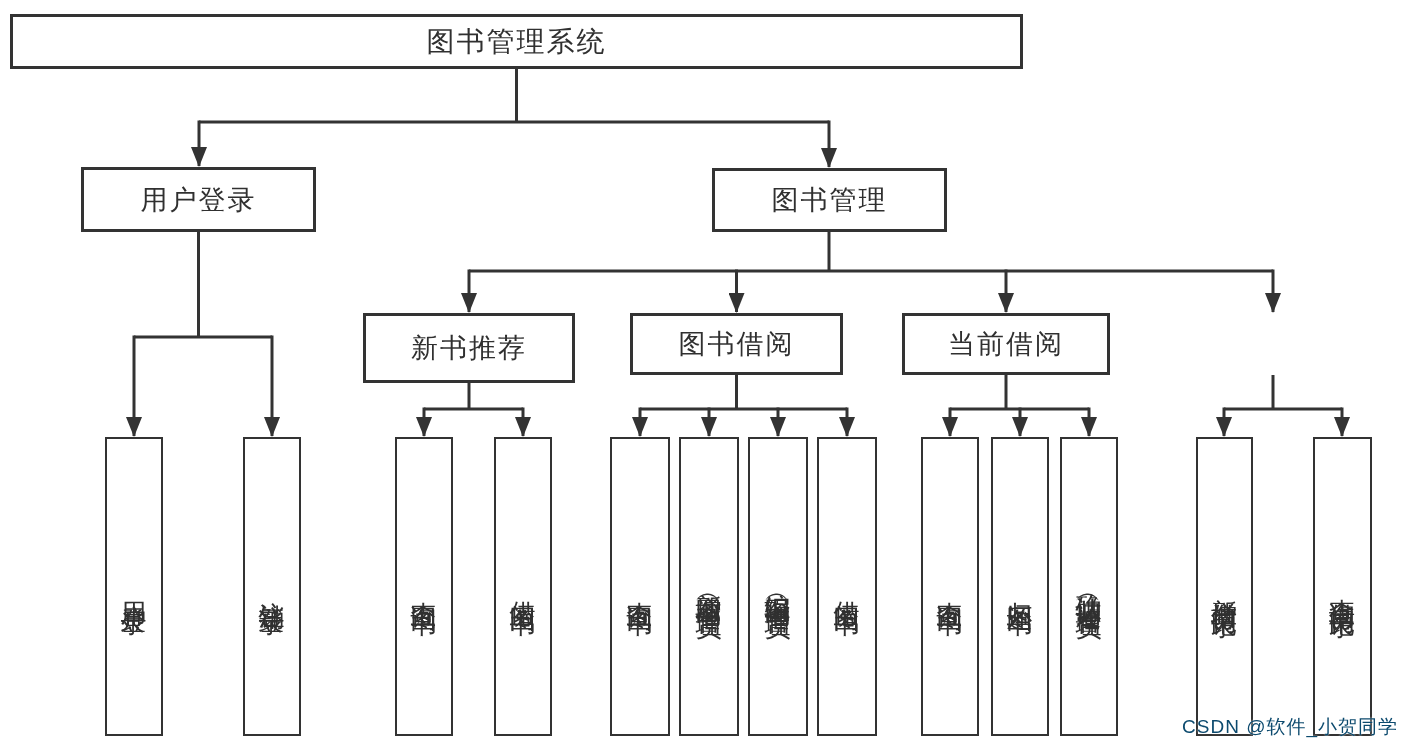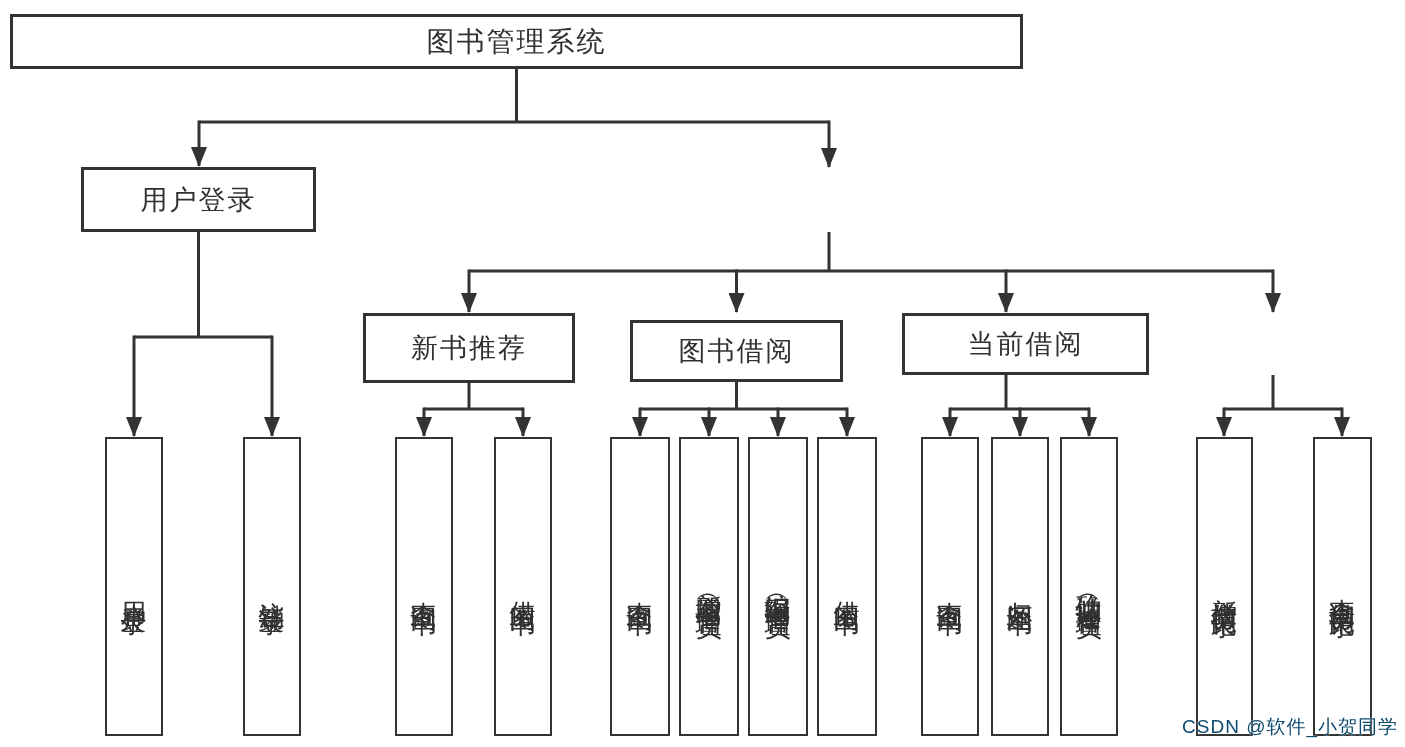--- a/index.html
+++ b/index.html
@@ -100,6 +100,7 @@
   <div class="box root-box" style="left:10px;top:14px;width:1013px;height:55px;">图书管理系统</div>
 
   <div class="box h-box" style="left:81px;top:167px;width:235px;height:65px;">用户登录</div>
+  <div class="box h-box" style="left:712px;top:168px;width:235px;height:64px;">图书管理</div>
 
   <div class="box h-box" style="left:363px;top:313px;width:212px;height:70px;">新书推荐</div>
   <div class="box h-box" style="left:630px;top:313px;width:213px;height:62px;margin-top:7px;">图书借阅</div>

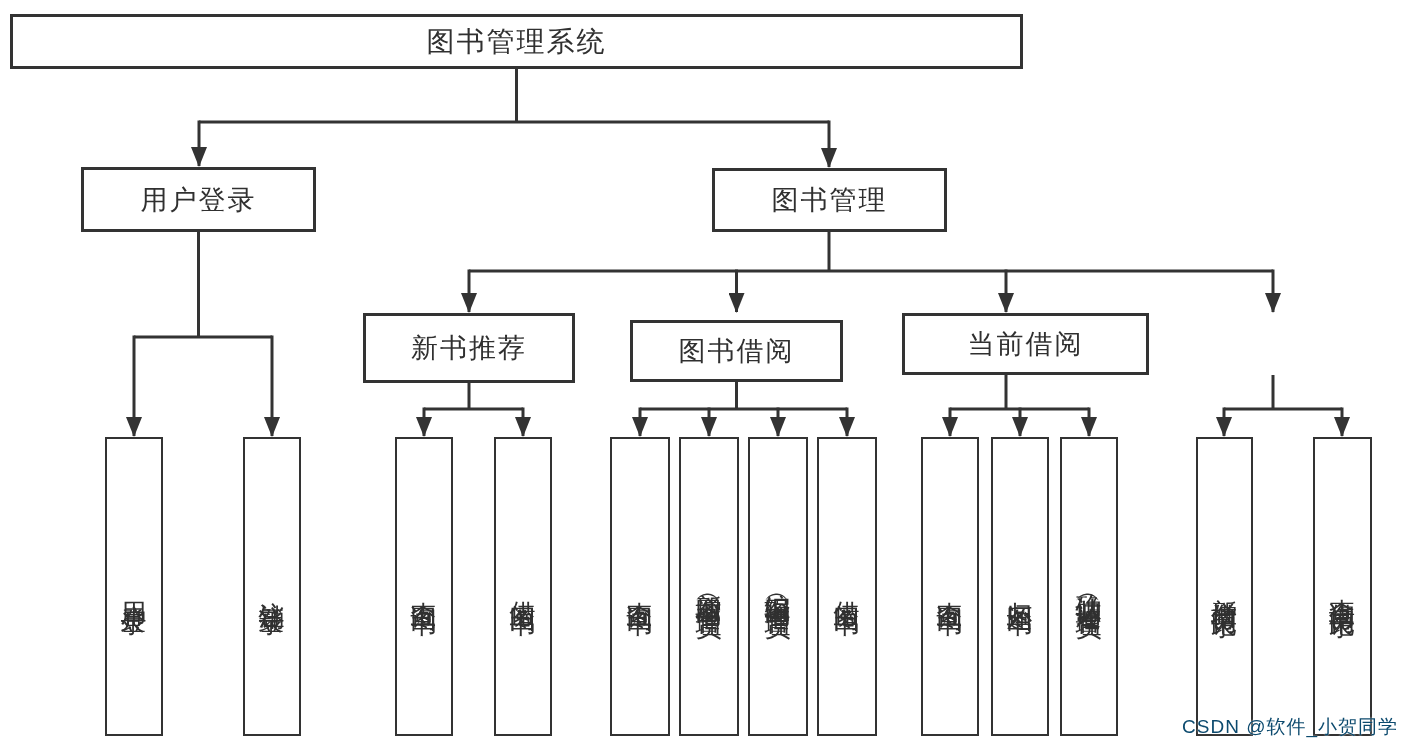--- a/index.html
+++ b/index.html
@@ -103,7 +103,7 @@
   <div class="box h-box" style="left:712px;top:168px;width:235px;height:64px;">图书管理</div>
 
   <div class="box h-box" style="left:363px;top:313px;width:212px;height:70px;">新书推荐</div>
-  <div class="box h-box" style="left:630px;top:313px;width:213px;height:62px;margin-top:7px;">图书借阅</div>
+  <div class="box h-box" style="left:630px;top:313px;width:213px;height:62px;">图书借阅</div>
   <div class="box h-box" style="left:902px;top:313px;width:247px;height:62px;">当前借阅</div>
 
   <div class="box v-box" style="left:105px;top:437px;width:58px;height:299px;">

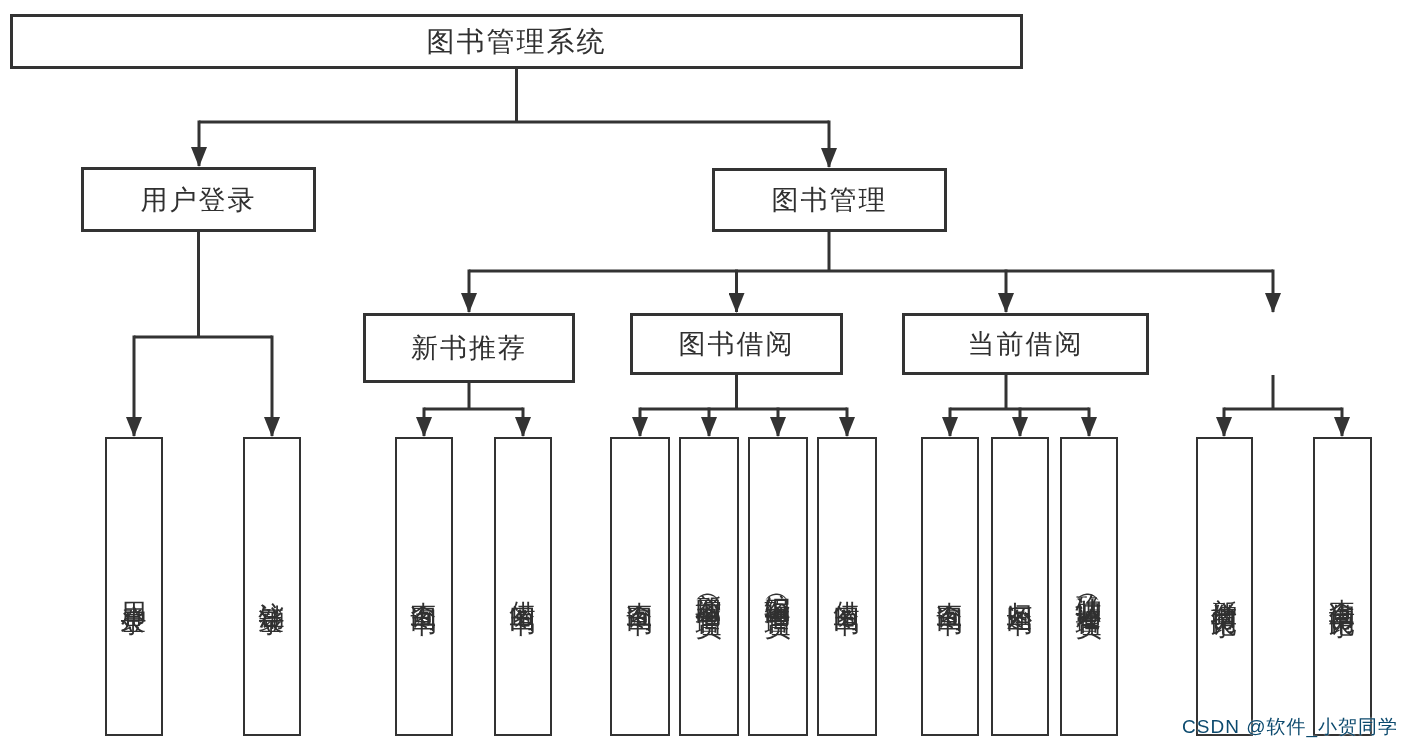--- a/index.html
+++ b/index.html
@@ -104,7 +104,7 @@
 
   <div class="box h-box" style="left:363px;top:313px;width:212px;height:70px;">新书推荐</div>
   <div class="box h-box" style="left:630px;top:313px;width:213px;height:62px;">图书借阅</div>
-  <div class="box h-box" style="left:902px;top:313px;width:247px;height:62px;">当前借阅</div>
+  <div class="box h-box" style="left:902px;top:313px;width:208px;height:62px;">当前借阅</div>
 
   <div class="box v-box" style="left:105px;top:437px;width:58px;height:299px;">
     <span>用户登录</span>

